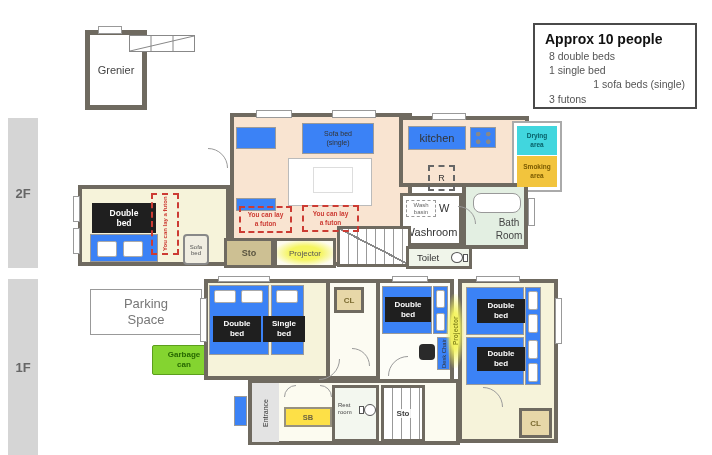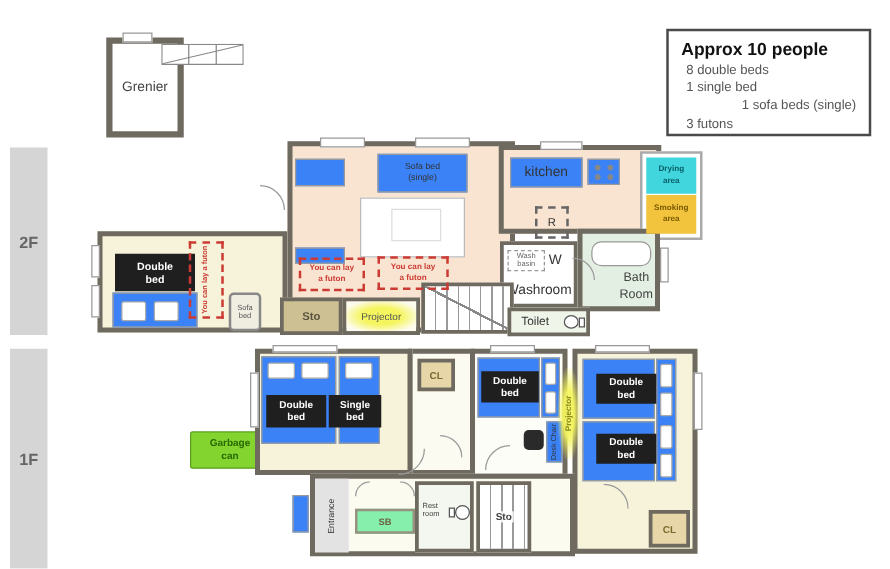--- a/index.html
+++ b/index.html
@@ -163,6 +163,9 @@
     </div>
   </div>
 
+  <div class="abs cen" style="left:90px;top:289px;width:112px;height:46px;border:1.5px solid #999;background:#fff;font-size:13px;color:#777;line-height:1.25;">
+    <span style="display:inline-block;width:64px;">Parking Space</span>
+  </div>
 
   <div class="abs cen" style="left:152px;top:345px;width:64px;height:30px;background:var(--garbage-green);border:1px solid #5c9e1d;border-radius:2px;font-size:8px;font-weight:bold;color:#276800;line-height:1.3;">
     <span style="display:inline-block;width:42px;">Garbage can</span>

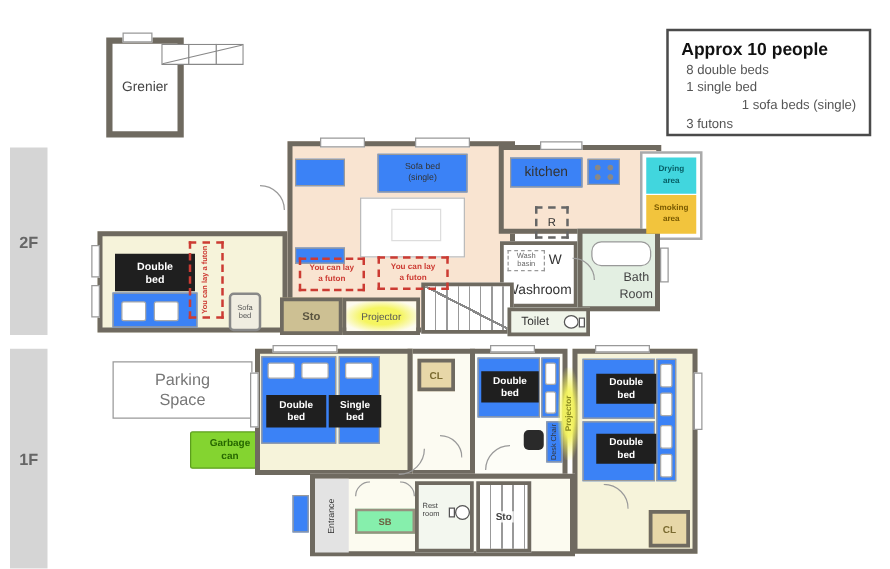--- a/index.html
+++ b/index.html
@@ -242,7 +242,7 @@
   <div class="abs cen vtext" style="left:252px;top:383px;width:27px;height:59px;background:#e3e3e3;font-size:7px;color:#333;z-index:3;">
     <span>Entrance</span>
   </div>
-  <div class="abs cen" style="left:284px;top:407px;width:48px;height:20px;background:#86efac;border:2px solid #97917f;font-size:7.5px;font-weight:bold;color:#6b6342;z-index:3;">
+  <div class="abs cen" style="left:284px;top:407px;width:48px;height:20px;background:#fde047;border:2px solid #97917f;font-size:7.5px;font-weight:bold;color:#6b6342;z-index:3;">
     <span>SB</span>
   </div>
   <div class="arc" style="left:284px;top:385px;width:24px;height:24px;clip-path:inset(0 50% 50% 0);z-index:4;"></div>

